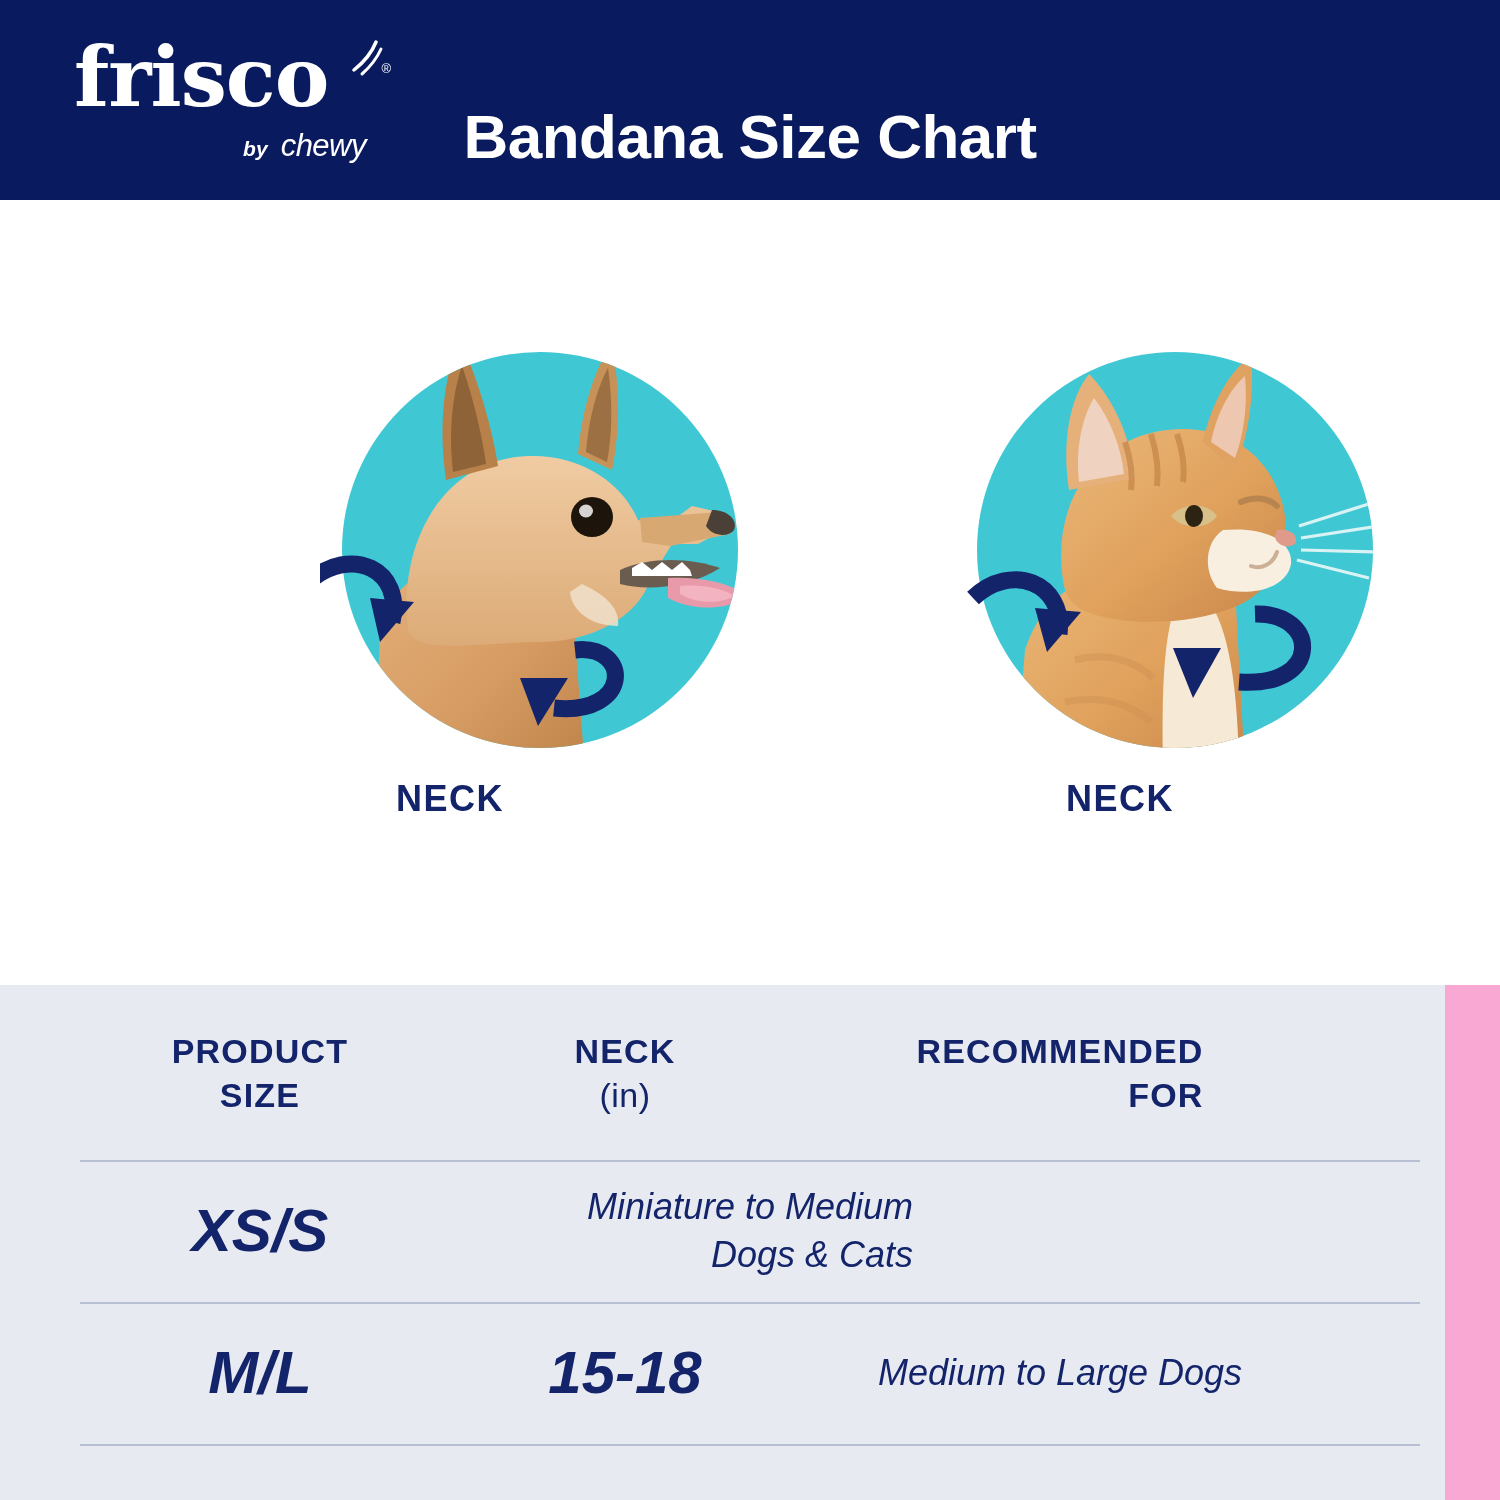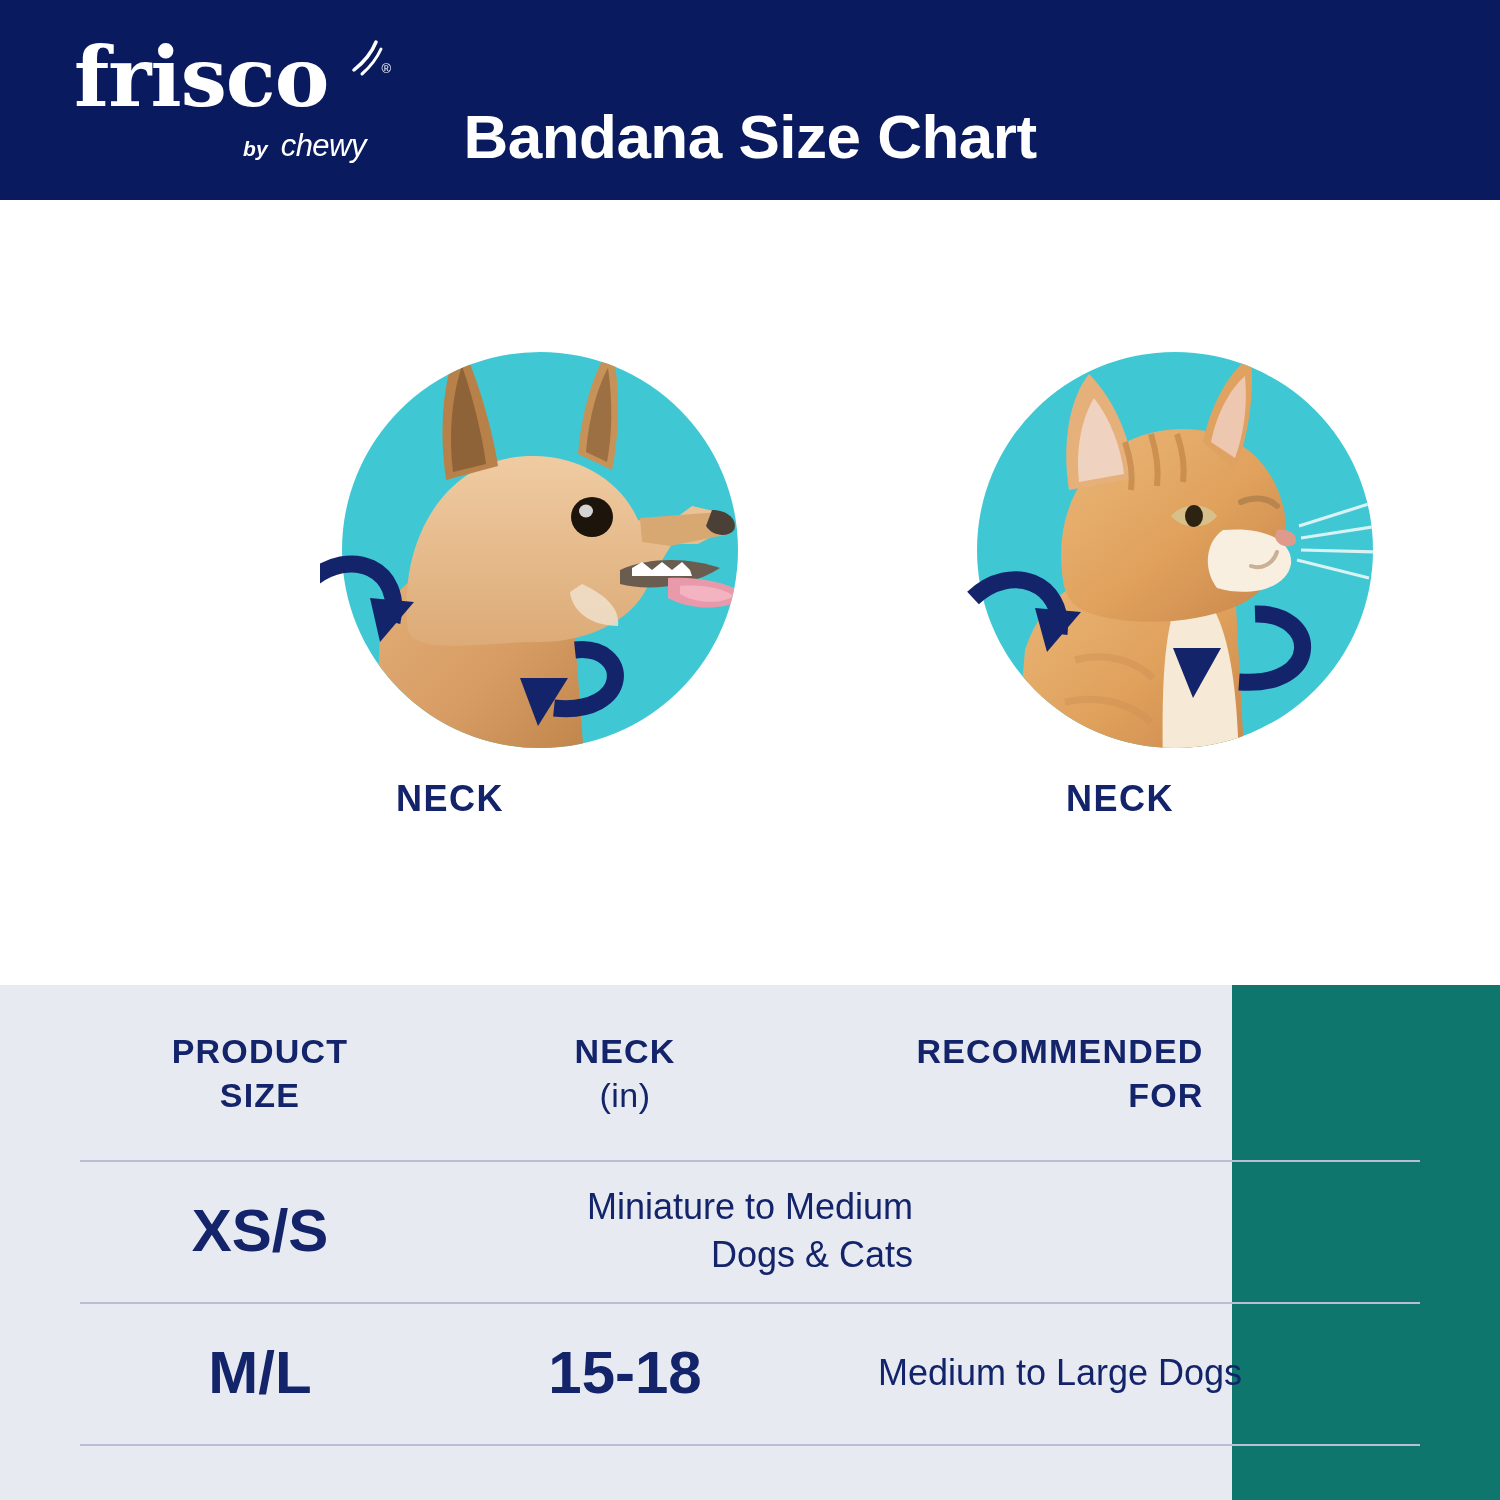--- a/index.html
+++ b/index.html
@@ -16,7 +16,7 @@
     position: relative;
     width: 1500px;
     height: 1500px;
-    background: #0f766e;
+    background: #f9a8d4;
   }
 
   

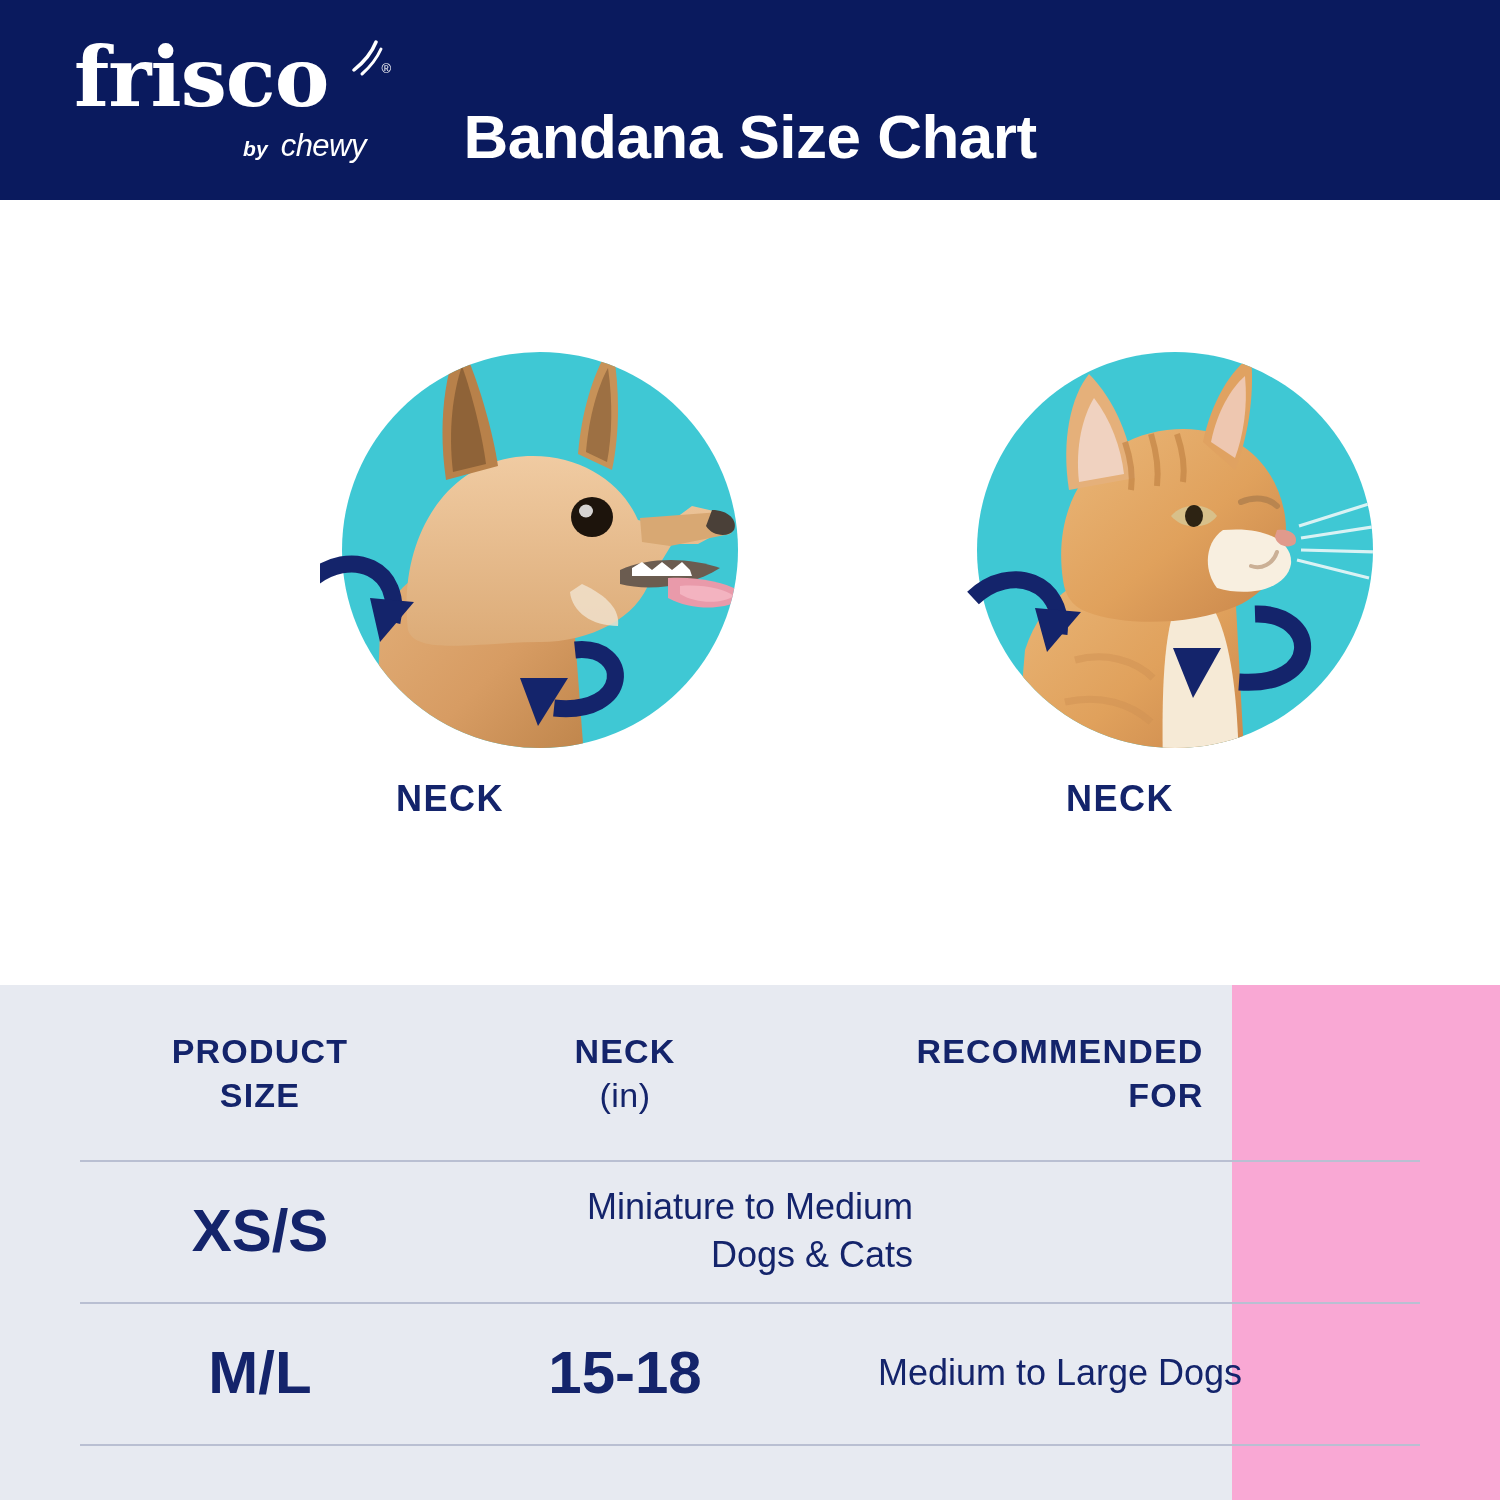--- a/index.html
+++ b/index.html
@@ -167,7 +167,7 @@
   .size-panel {
     position: absolute;
     top: 985px; left: 0;
-    width: 1232px;
+    width: 1445px;
     height: 515px;
     background: #e7eaf1;
   }

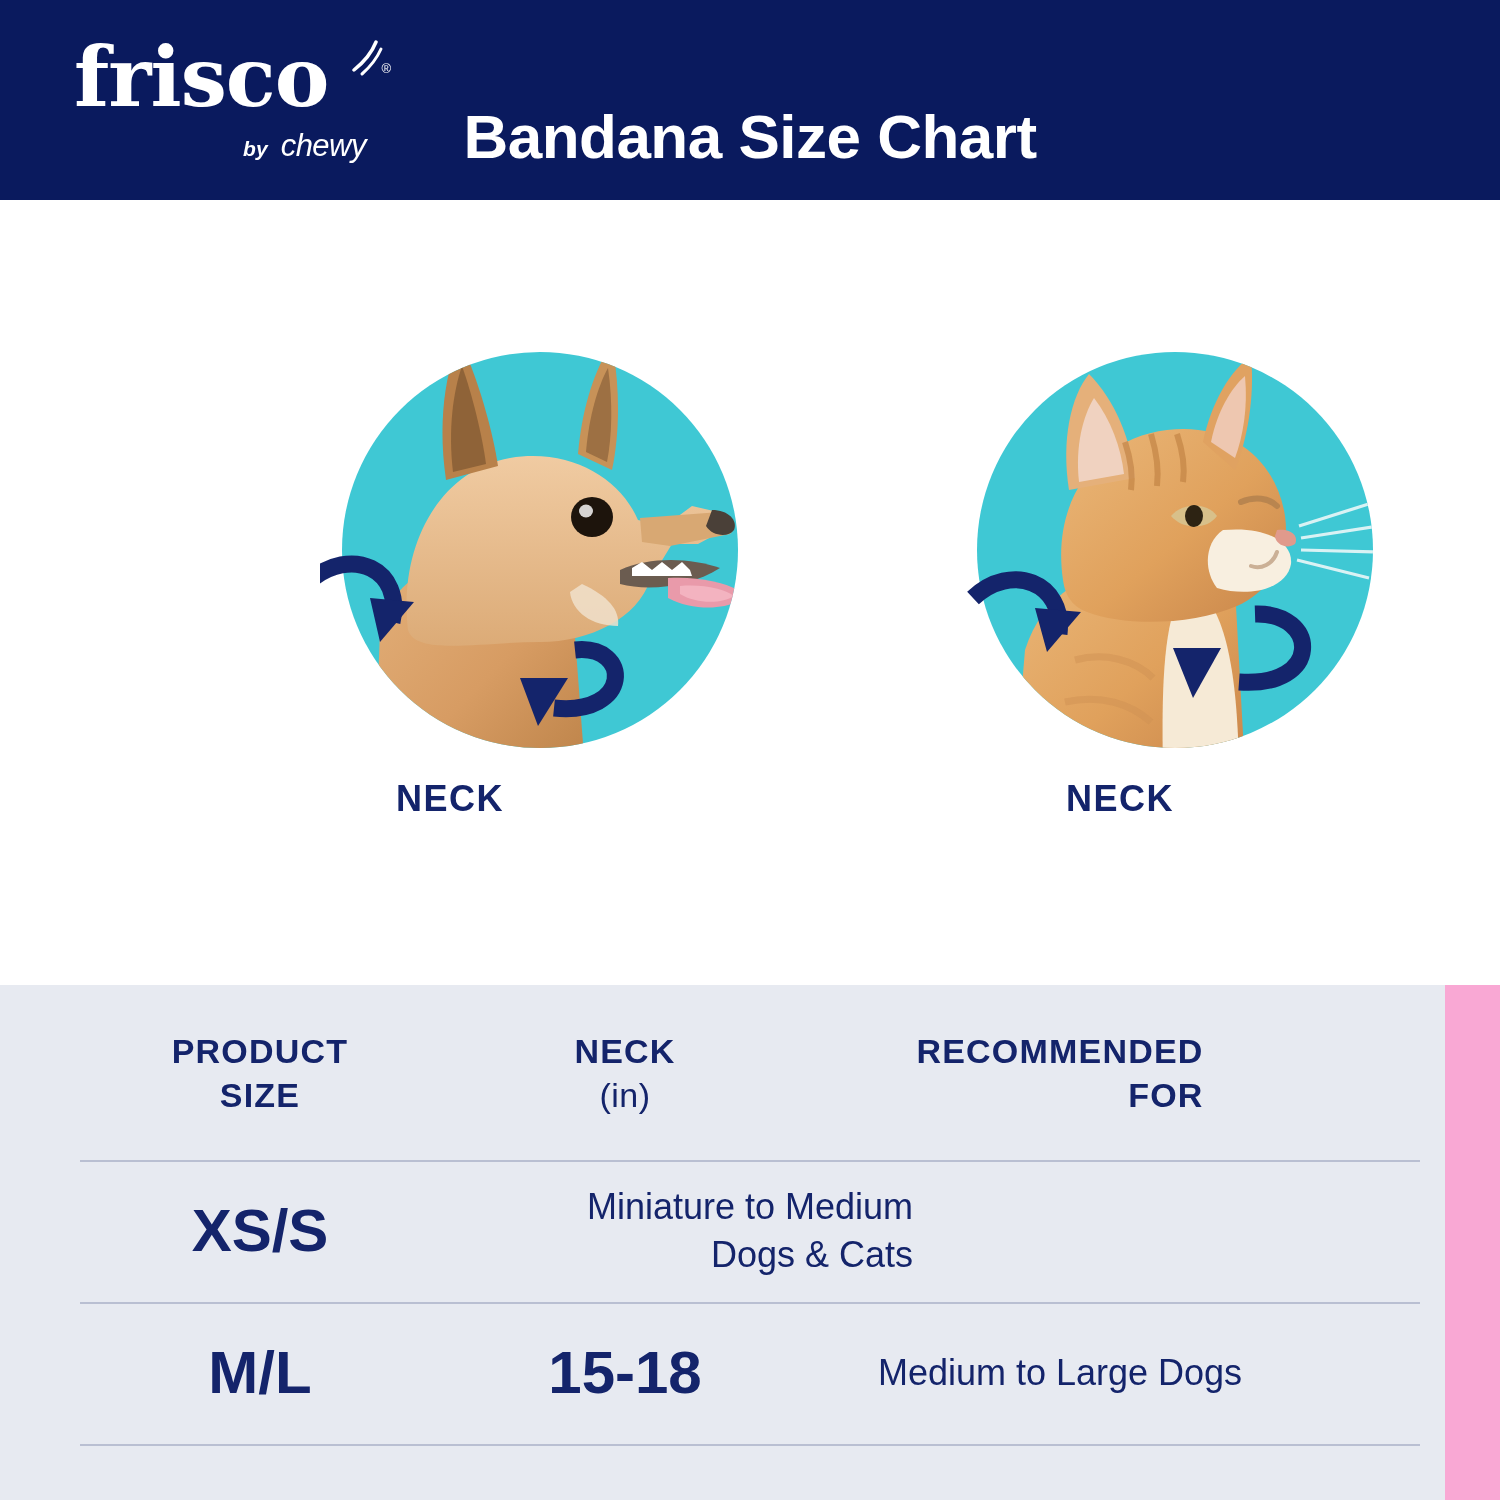--- a/index.html
+++ b/index.html
@@ -186,7 +186,7 @@
   }
 
   .table-row.header-row { height: 175px; }
-  .table-row.data-row   { height: 142px; }
+  .table-row.data-row   { height: 142px; font-style: italic; }
 
   .cell {
     display: flex;

